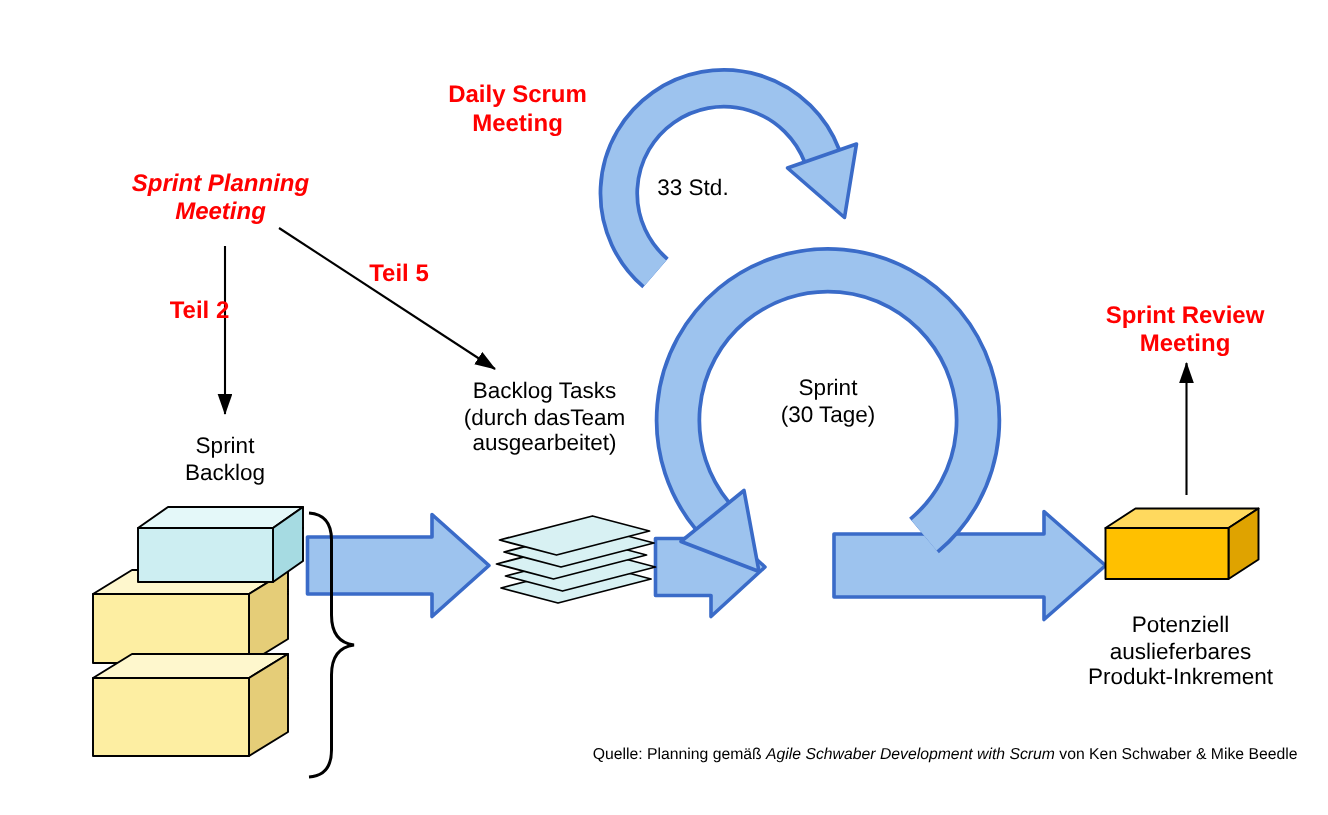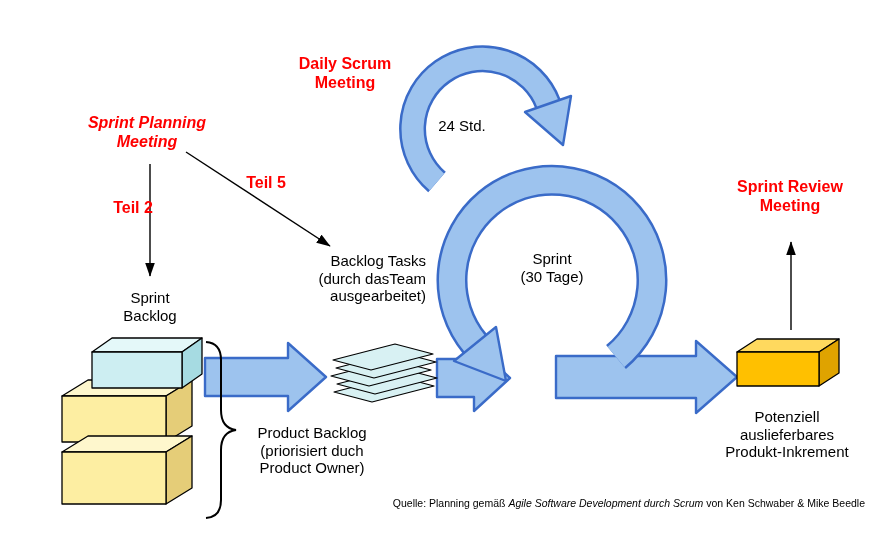--- a/index.html
+++ b/index.html
@@ -149,7 +149,7 @@
   <div class="label red" style="left:265px; top:55px; width:160px;">Daily Scrum
 Meeting</div>
 
-  <div class="label" style="left:422px; top:117px; width:80px;">24 Std.</div>
+  <div class="label" style="left:422px; top:117px; width:80px;">33 Std.</div>
 
   <div class="label red" style="left:67px; top:114px; width:160px;font-style:italic;">Sprint Planning
 Meeting</div>

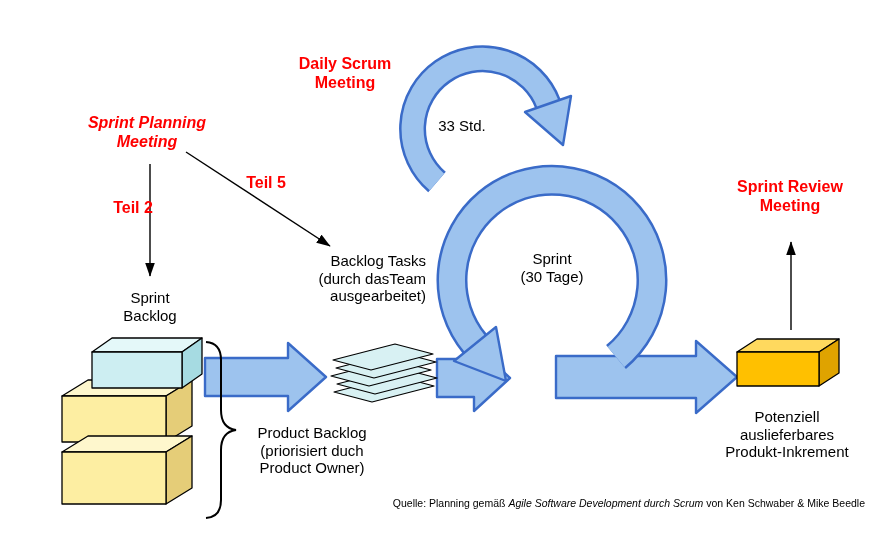--- a/index.html
+++ b/index.html
@@ -161,7 +161,7 @@
   <div class="label" style="left:492px; top:250px; width:120px;">Sprint
 (30 Tage)</div>
 
-  <div class="label red" style="left:710px; top:178px; width:160px;">Sprint Review
+  <div class="label red" style="left:710px; top:202px; width:160px;">Sprint Review
 Meeting</div>
 
   <div class="label" style="left:80px; top:289px; width:140px;">Sprint

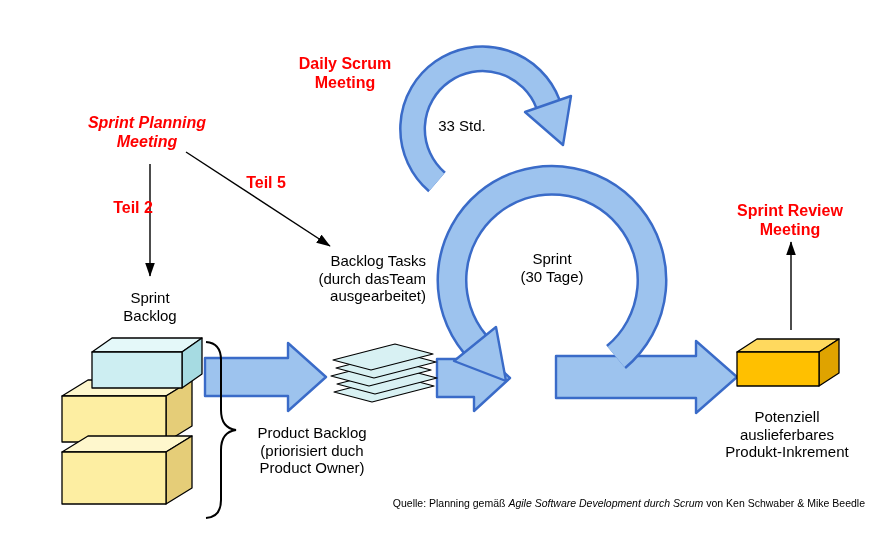--- a/index.html
+++ b/index.html
@@ -167,7 +167,7 @@
   <div class="label" style="left:80px; top:289px; width:140px;">Sprint
 Backlog</div>
 
-  <div class="label" style="left:260px; top:252px; width:166px;text-align:right;">Backlog Tasks
+  <div class="label" style="left:280px; top:252px; width:166px;">Backlog Tasks
 (durch dasTeam
 ausgearbeitet)</div>
 

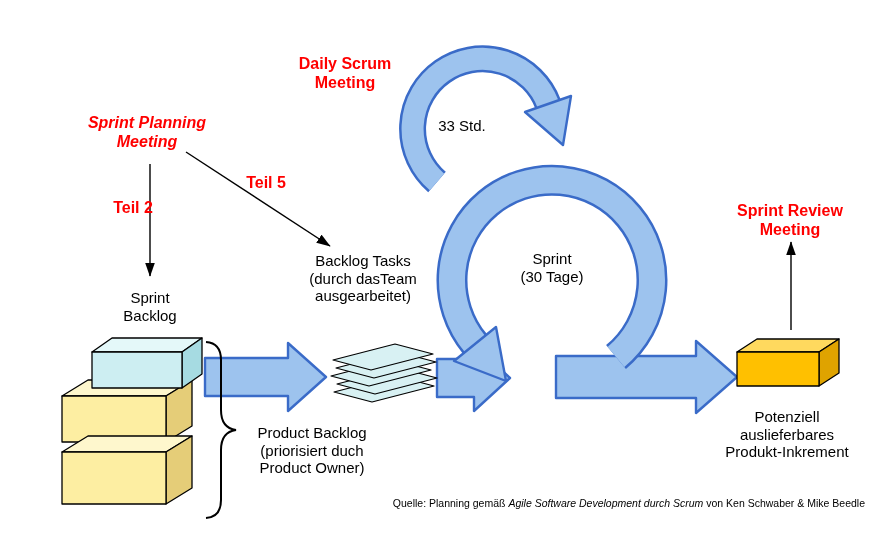--- a/index.html
+++ b/index.html
@@ -171,9 +171,6 @@
 (durch dasTeam
 ausgearbeitet)</div>
 
-  <div class="label" style="left:232px; top:424px; width:160px;">Product Backlog
-(priorisiert duch
-Product Owner)</div>
 
   <div class="label" style="left:702px; top:408px; width:170px;">Potenziell
 auslieferbares

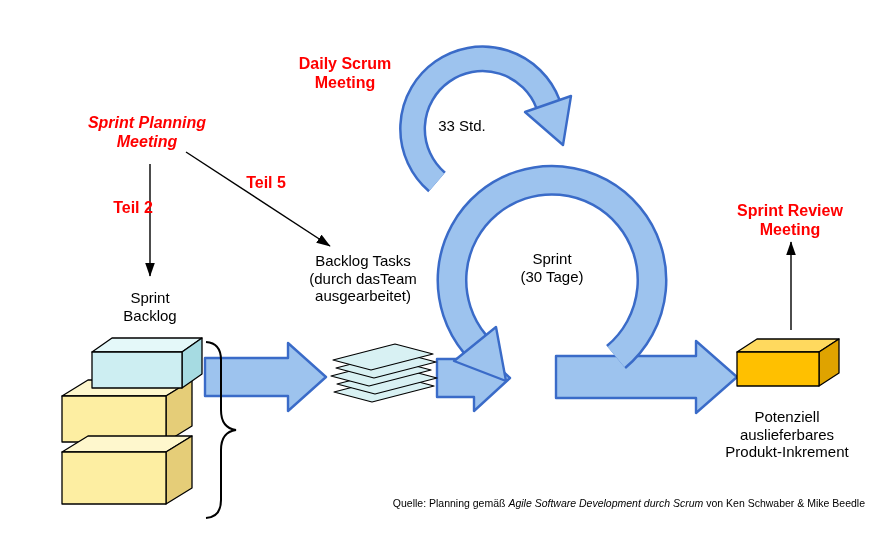--- a/index.html
+++ b/index.html
@@ -177,7 +177,7 @@
 Produkt-Inkrement</div>
 
   <div class="source-line">
-    <span>Quelle: Planning gemäß </span><span class="ital">Agile Software Development durch Scrum</span><span> von Ken Schwaber &amp; Mike Beedle</span>
+    <span>Quelle: Planning gemäß </span><span class="ital">Agile Schwaber Development with Scrum</span><span> von Ken Schwaber &amp; Mike Beedle</span>
   </div>
 
 </div>

